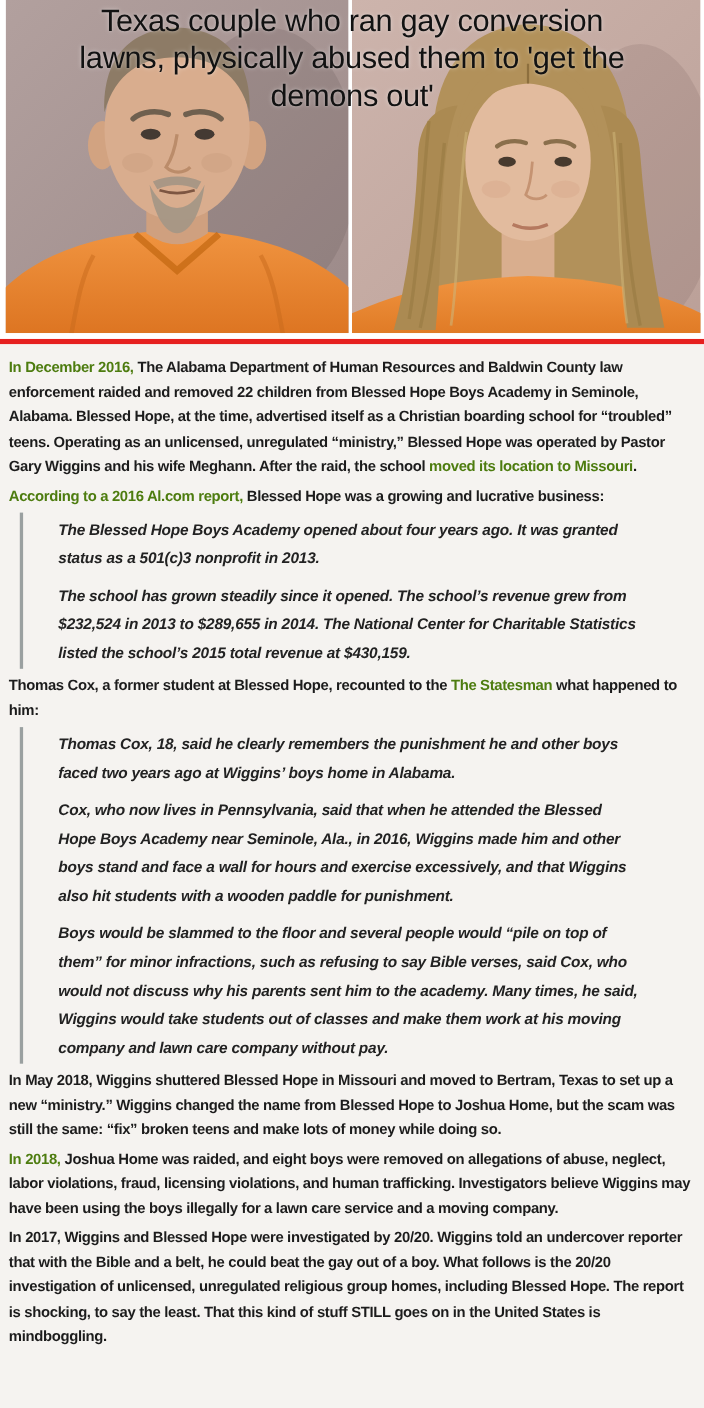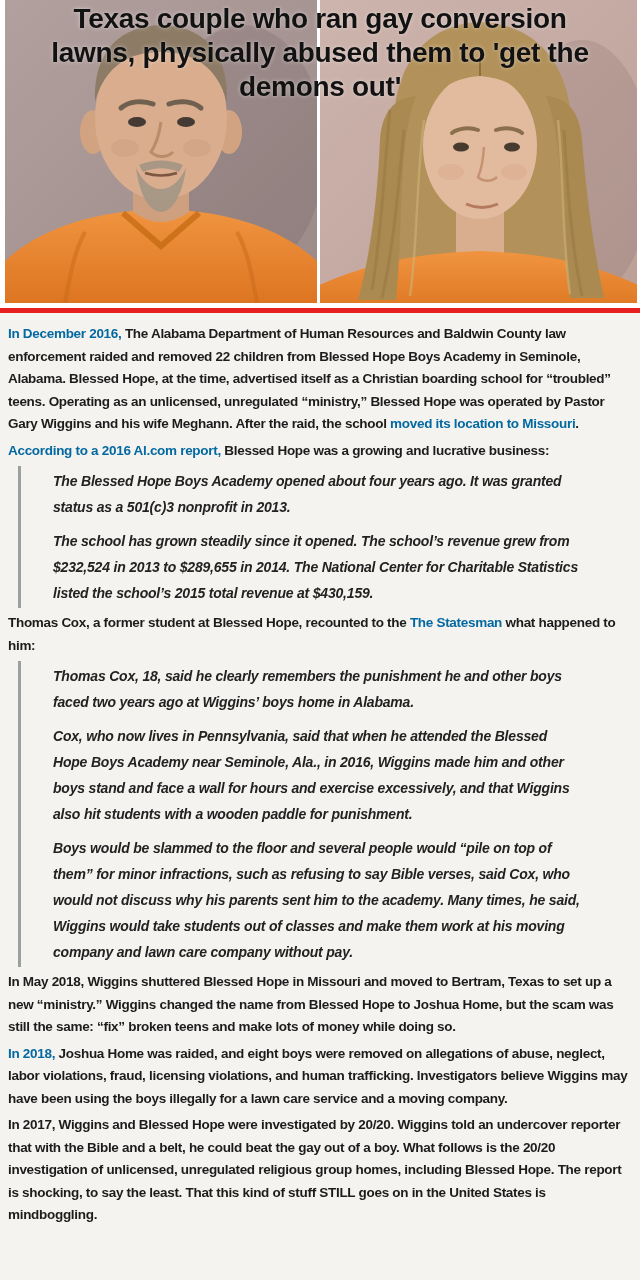--- a/index.html
+++ b/index.html
@@ -24,7 +24,7 @@
     position: absolute; top: 0; left: 0; width: 640px;
     padding: 2px 14px 0;
     text-align: center;
-    font-size: 28px; font-weight: bold; letter-spacing: -0.3px;
+    font-size: 28px; font-weight: normal; letter-spacing: -0.3px;
     line-height: 34px; color: #121212;
     text-shadow: 0 0 5px rgba(255,255,255,0.38), 0 0 2px rgba(255,255,255,0.3);
     z-index: 5;

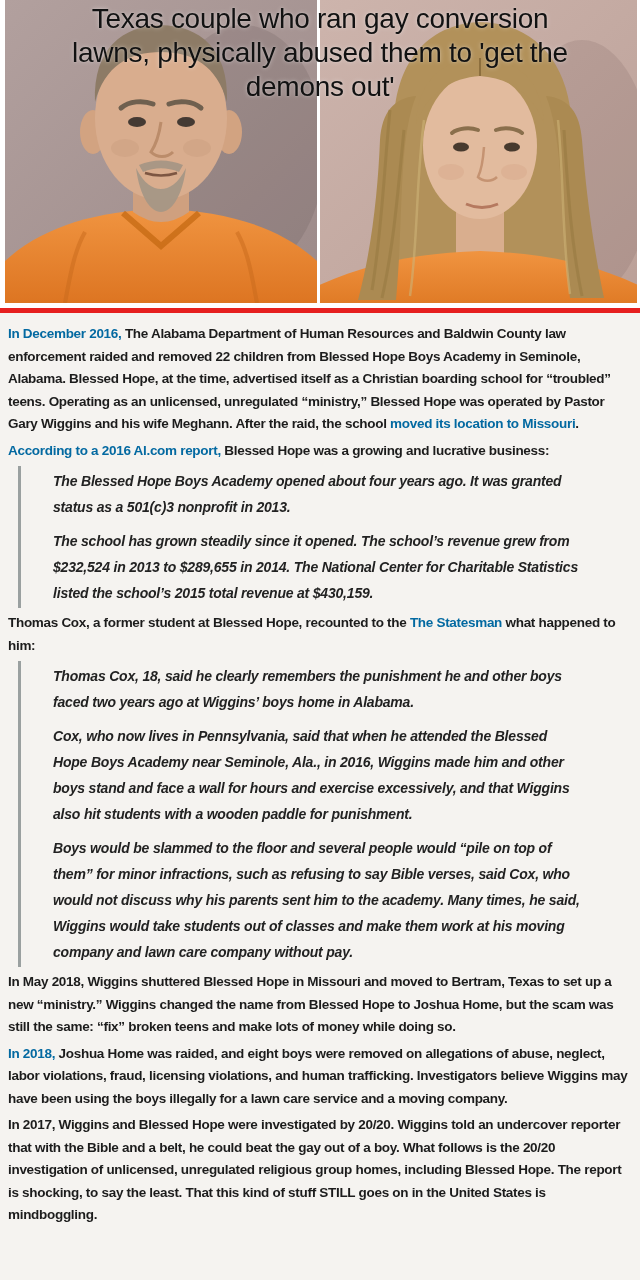--- a/index.html
+++ b/index.html
@@ -45,7 +45,7 @@
     font-size: 13.5px; font-weight: bold; letter-spacing: -0.3px;
     line-height: 22.5px; margin: 0 0 4px 0;
   }
-  .red { color: #0369a1; }
+  .red { color: #4d7c0f; }
   .quote {
     margin: 4px 52px 4px 10px;
     border-left: 3px solid #9aa0a0;

